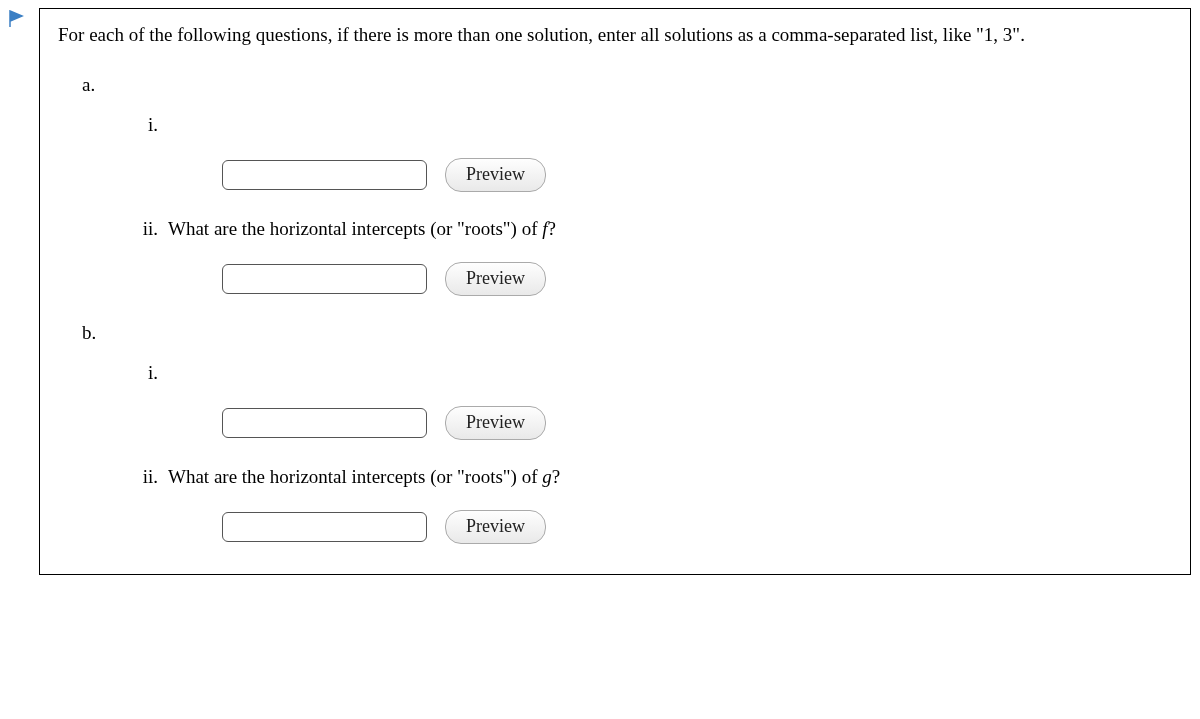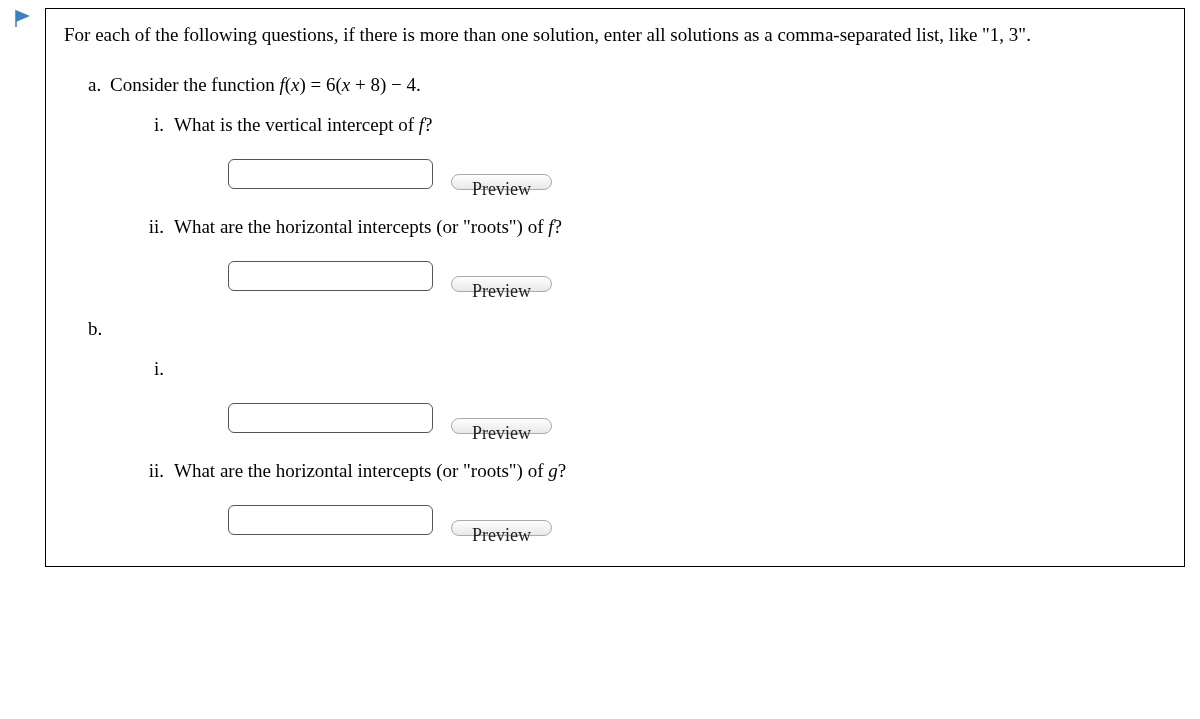--- a/index.html
+++ b/index.html
@@ -14,7 +14,7 @@
   }
   .container {
     display: flex;
-    padding: 8px 15px;
+    padding: 8px 9px;
   }
   .flag-col {
     width: 30px;

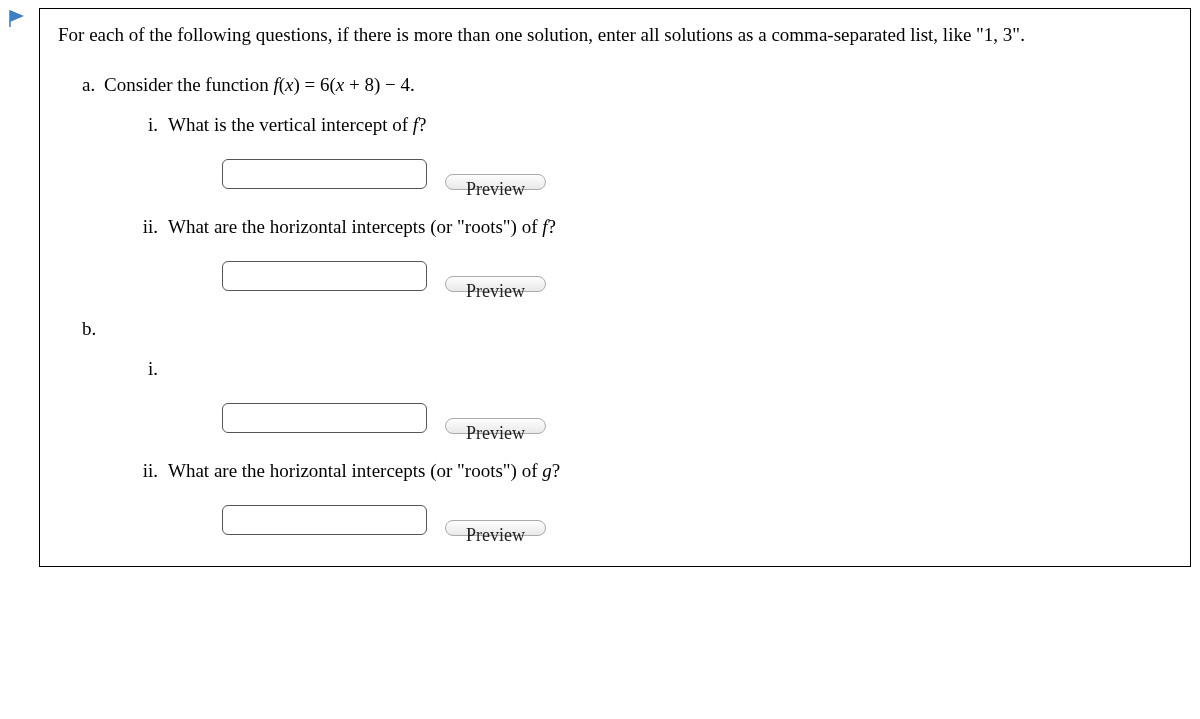--- a/index.html
+++ b/index.html
@@ -102,9 +102,6 @@
     <div class="part">
       <div class="part-row">
         <span class="part-label">a.</span>
-        <span>
-          <span>Consider the function </span><span class="math-fn">f</span>(<span class="math-i">x</span>) = 6(<span class="math-i">x</span> + 8) − 4.
-        </span>
       </div>
 
       <div class="subpart">

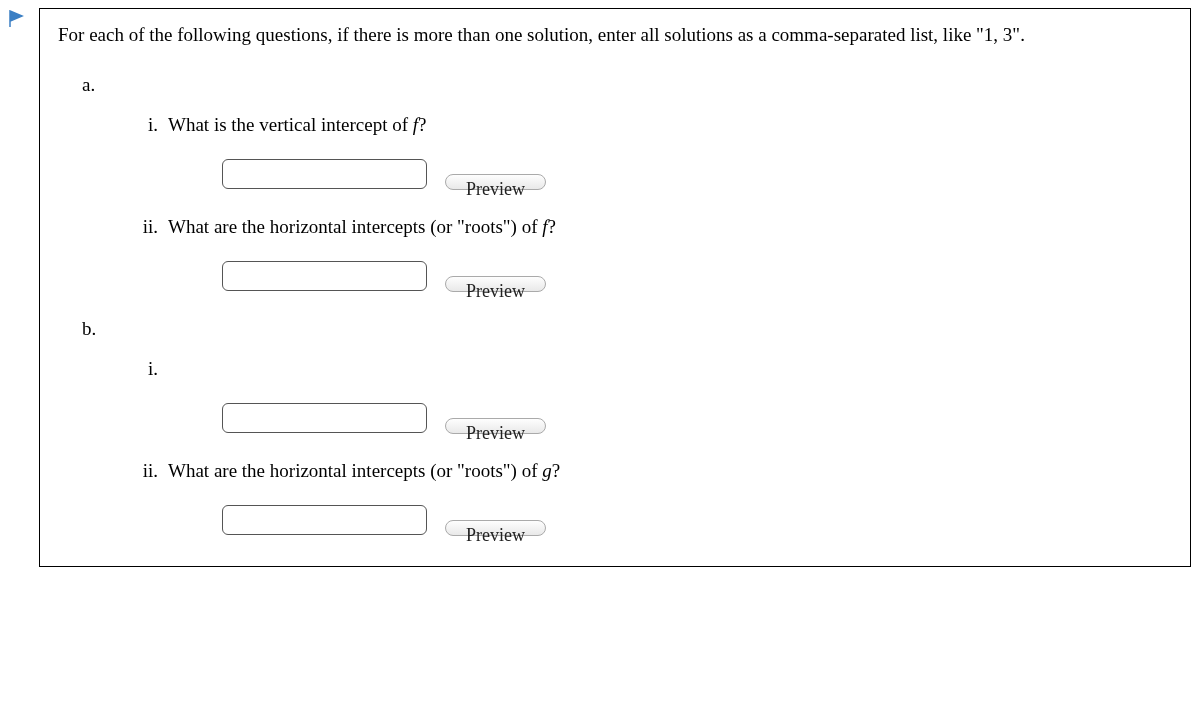--- a/index.html
+++ b/index.html
@@ -107,9 +107,6 @@
       <div class="subpart">
         <div class="sub-row">
           <span class="sub-label">i.</span>
-          <span>
-            <span>What is the vertical intercept of </span><span class="math-fn">f</span><span>?</span>
-          </span>
         </div>
         <div class="answer-row">
           <input class="ans-input" type="text" style="">

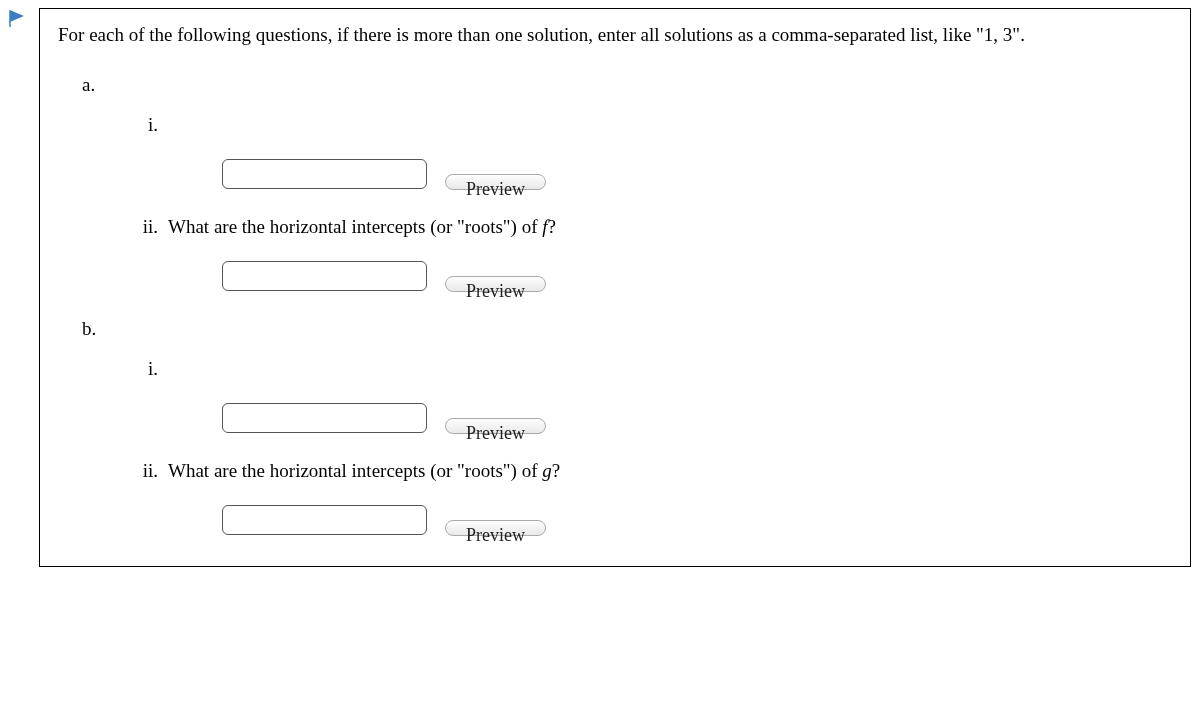--- a/index.html
+++ b/index.html
@@ -73,7 +73,7 @@
     font-size: 16px;
   }
   .preview-btn {
-    height: 16px;
+    height: 34px;
     padding: 4px 20px;
     border: 1px solid #aaa;
     border-radius: 16px;
@@ -82,7 +82,6 @@
     font-size: 18px;
     color: #222;
     cursor: pointer;
-    margin-top: 16px;
   }
   .math-i { font-style: italic; }
   .math-fn { font-style: italic; }

